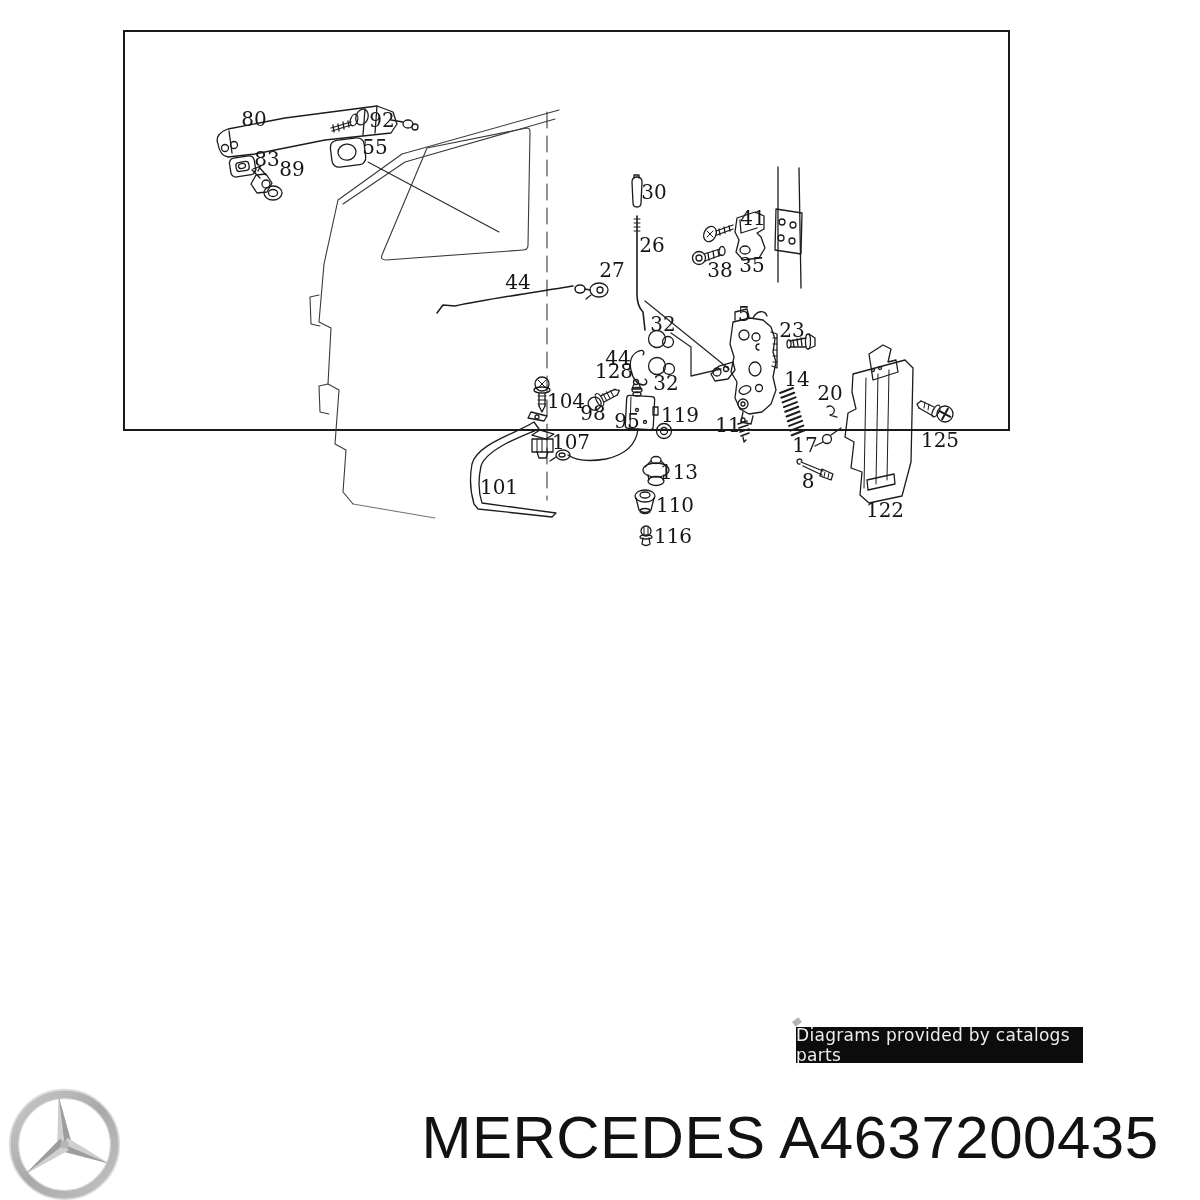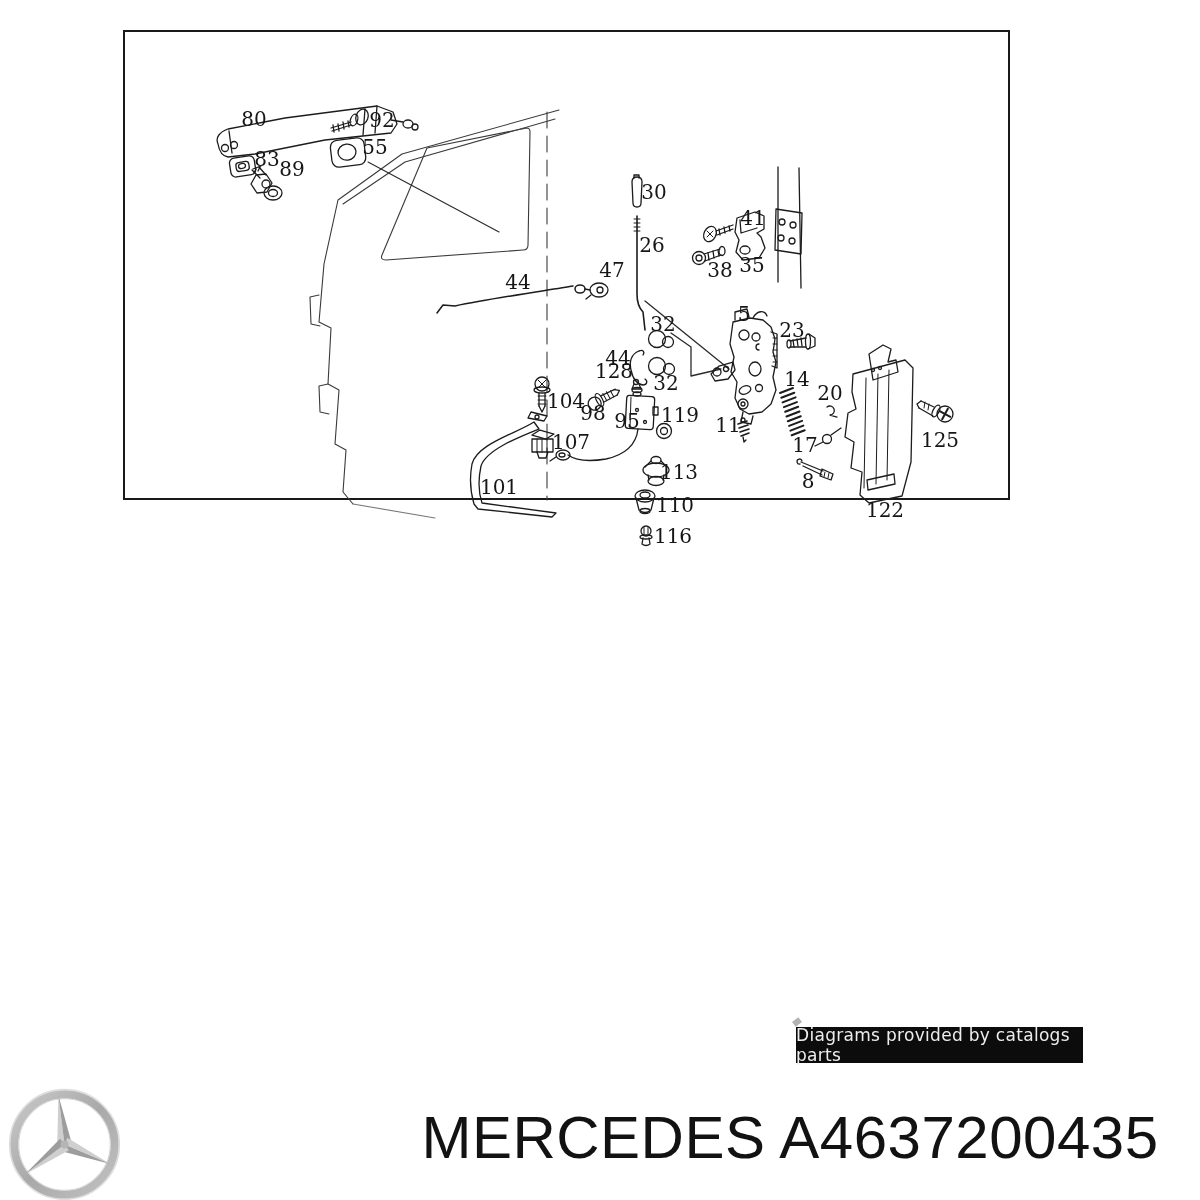--- a/index.html
+++ b/index.html
@@ -8,7 +8,7 @@
     overflow:hidden;font-family:"Liberation Sans",sans-serif;
   }
   .diagram-box{
-    position:absolute;left:123px;top:30px;width:887px;height:470px;
+    position:absolute;left:123px;top:30px;width:887px;height:401px;
     border:2px solid #1a1a1a;background:#ffffff;box-sizing:border-box;
   }
   .diagram-box svg{position:absolute;left:0;top:0;}

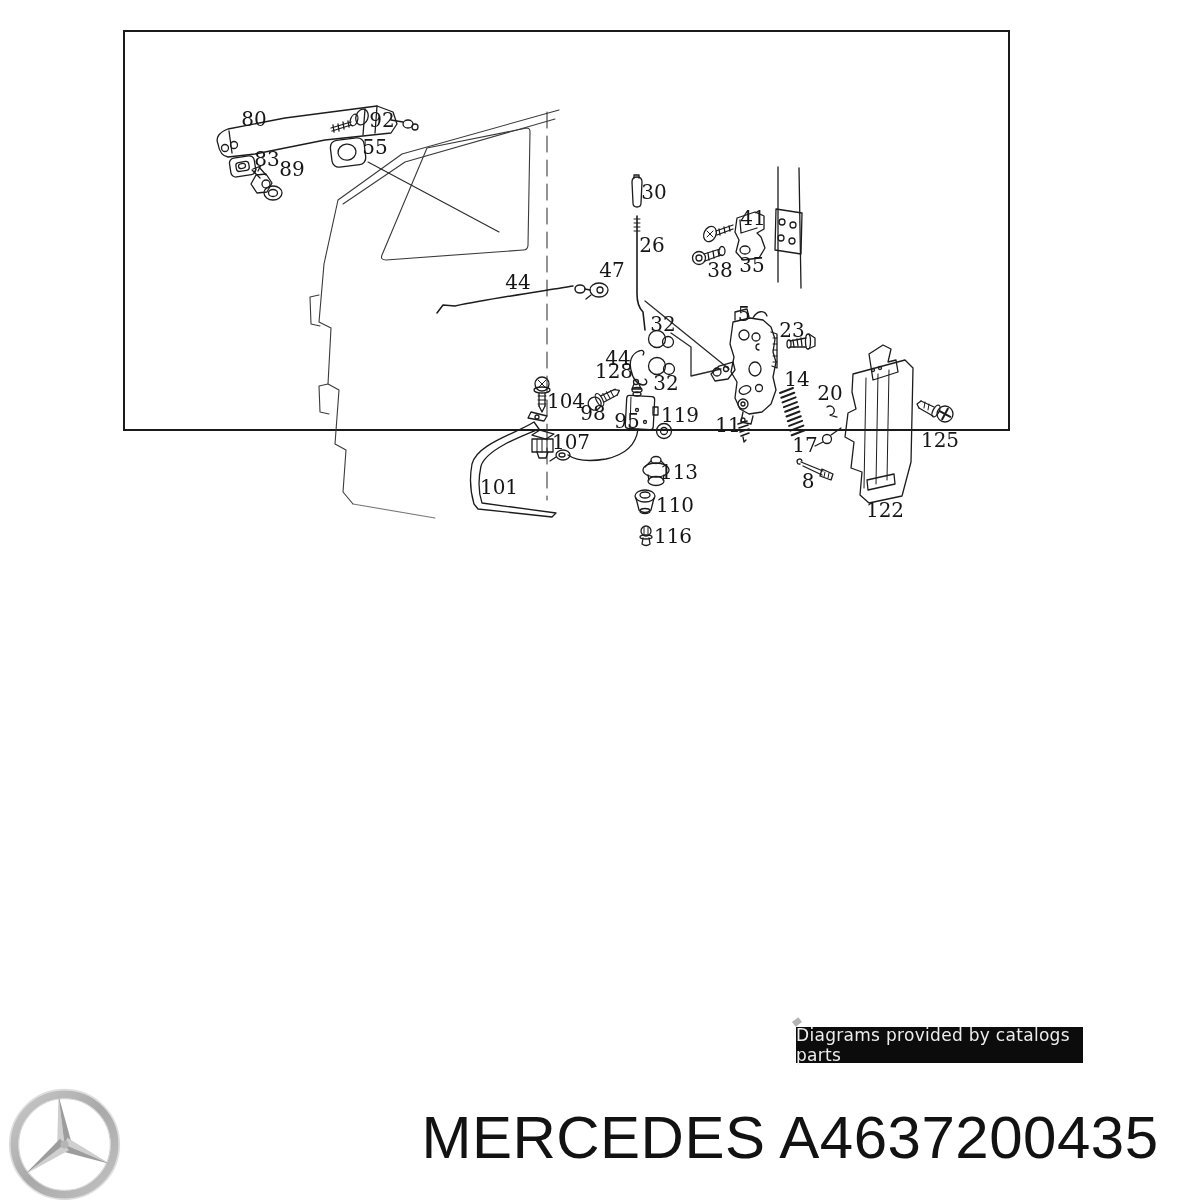--- a/index.html
+++ b/index.html
@@ -319,7 +319,7 @@
       <span class="part-label" style="left: 595px; top: 238px;">38</span>
       <span class="part-label" style="left: 627px; top: 233px;">35</span>
       <span class="part-label" style="left: 393px; top: 250px;">44</span>
-      <span class="part-label" style="left: 487px; top: 238px;">47</span>
+      <span class="part-label" style="left: 487px; top: 238px;">27</span>
       <span class="part-label" style="left: 619px; top: 282px;">5</span>
       <span class="part-label" style="left: 667px; top: 298px;">23</span>
       <span class="part-label" style="left: 538px; top: 292px;">32</span>

